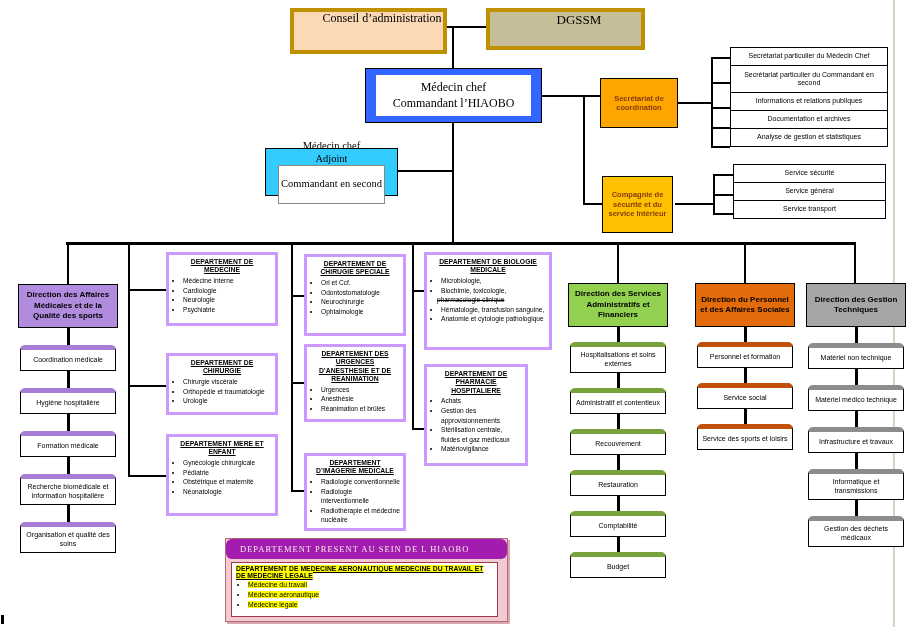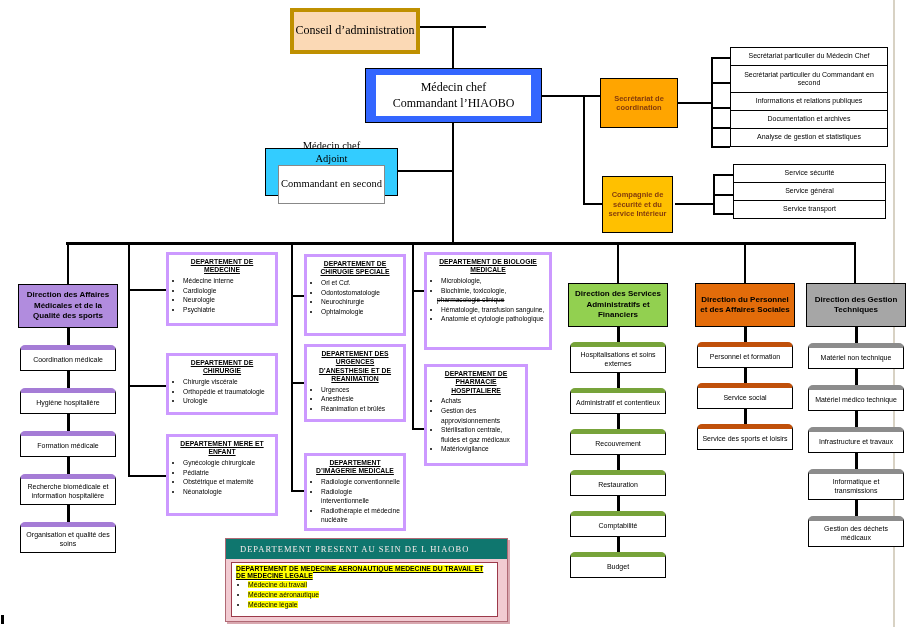--- a/index.html
+++ b/index.html
@@ -13,8 +13,8 @@
   .hl.thick{height:3px;}
 
   
-  .topbox{position:absolute;z-index:2;display:flex;align-items:center;justify-content:center;
-          text-align:center;font-family:"Liberation Serif",serif;}
+  .topbox{position:absolute;z-index:2;display:flex;justify-content:center;
+          text-align:center;font-family:"Liberation Serif",serif;padding-left:27px;}
   #conseil{left:290px;top:8px;width:122px;height:38px;border:4px solid #BF9000;font-size:12px;line-height:1.15;}
   #dgssm{left:486px;top:8px;width:124px;height:34px;border:4px solid #BF9000;font-size:13px;}
   #chef{left:365px;top:68px;width:177px;height:55px;border:1px solid #000;padding:6px 10px;box-sizing:border-box;z-index:2;position:absolute;}

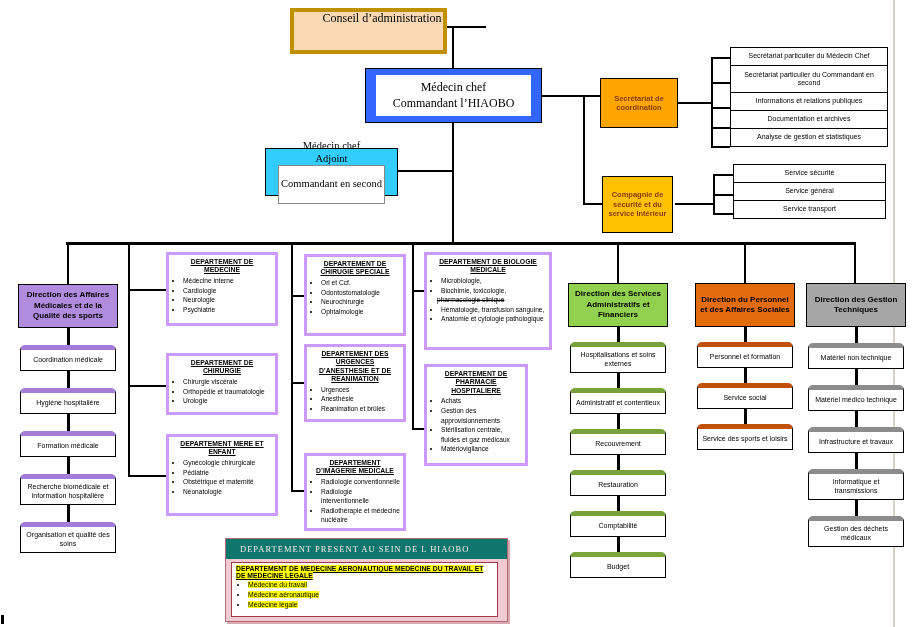--- a/index.html
+++ b/index.html
@@ -137,6 +137,9 @@
   <div id="conseil" class="topbox" style="background-color: rgb(251, 217, 181); border-color: rgb(191, 144, 0);">
     <span>Conseil d’administration</span>
   </div>
+  <div id="dgssm" class="topbox" style="background-color: rgb(197, 190, 152); border-color: rgb(191, 144, 0);">
+    <span>DGSSM</span>
+  </div>
   <div id="chef" style="background-color: rgb(51, 102, 255);">
     <div class="inner">
       <span>Médecin chef</span>

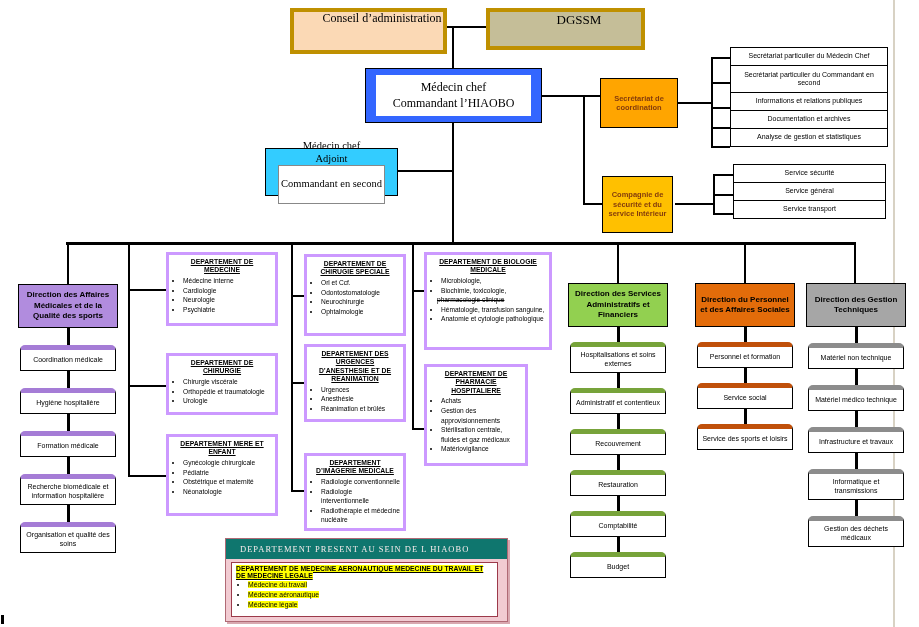--- a/index.html
+++ b/index.html
@@ -322,7 +322,7 @@
   </div>
 
   <div id="encart">
-    <div class="ehead" style="background-color: #0f766e;">
+    <div class="ehead" style="background-color: #a21caf; border-radius: 6px;">
       <span>DEPARTEMENT PRESENT AU SEIN DE L HIAOBO</span>
     </div>
     <div class="ebody">

